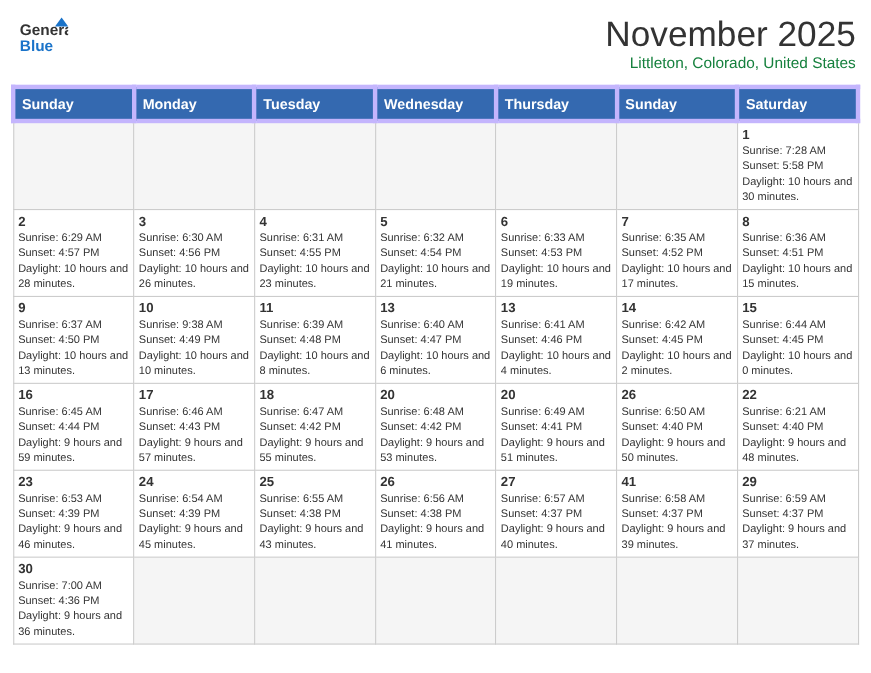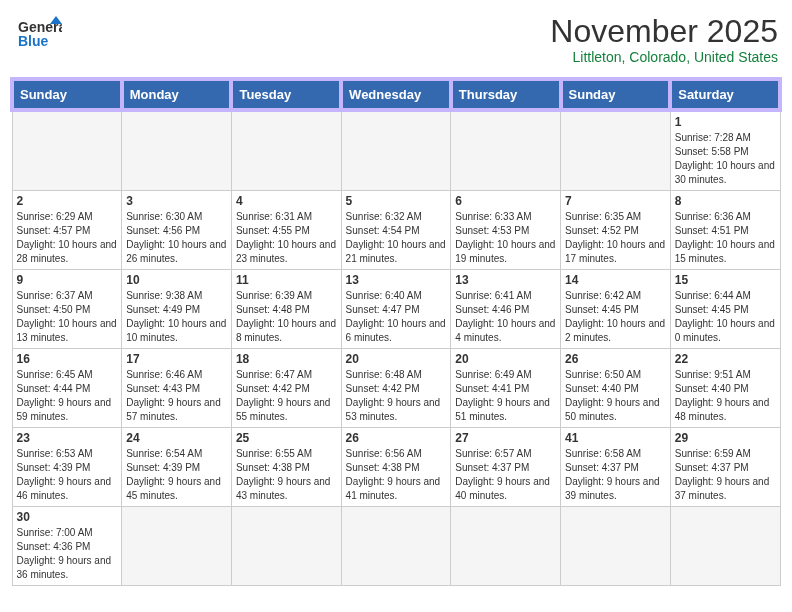--- a/index.html
+++ b/index.html
@@ -246,7 +246,7 @@
         </td>
         <td>
           <span class="day-number">22</span>
-          <div class="day-info">Sunrise: 9:51 AM
+          <div class="day-info">Sunrise: 6:21 AM
 Sunset: 4:40 PM
 Daylight: 9 hours and 48 minutes.</div>
         </td>

